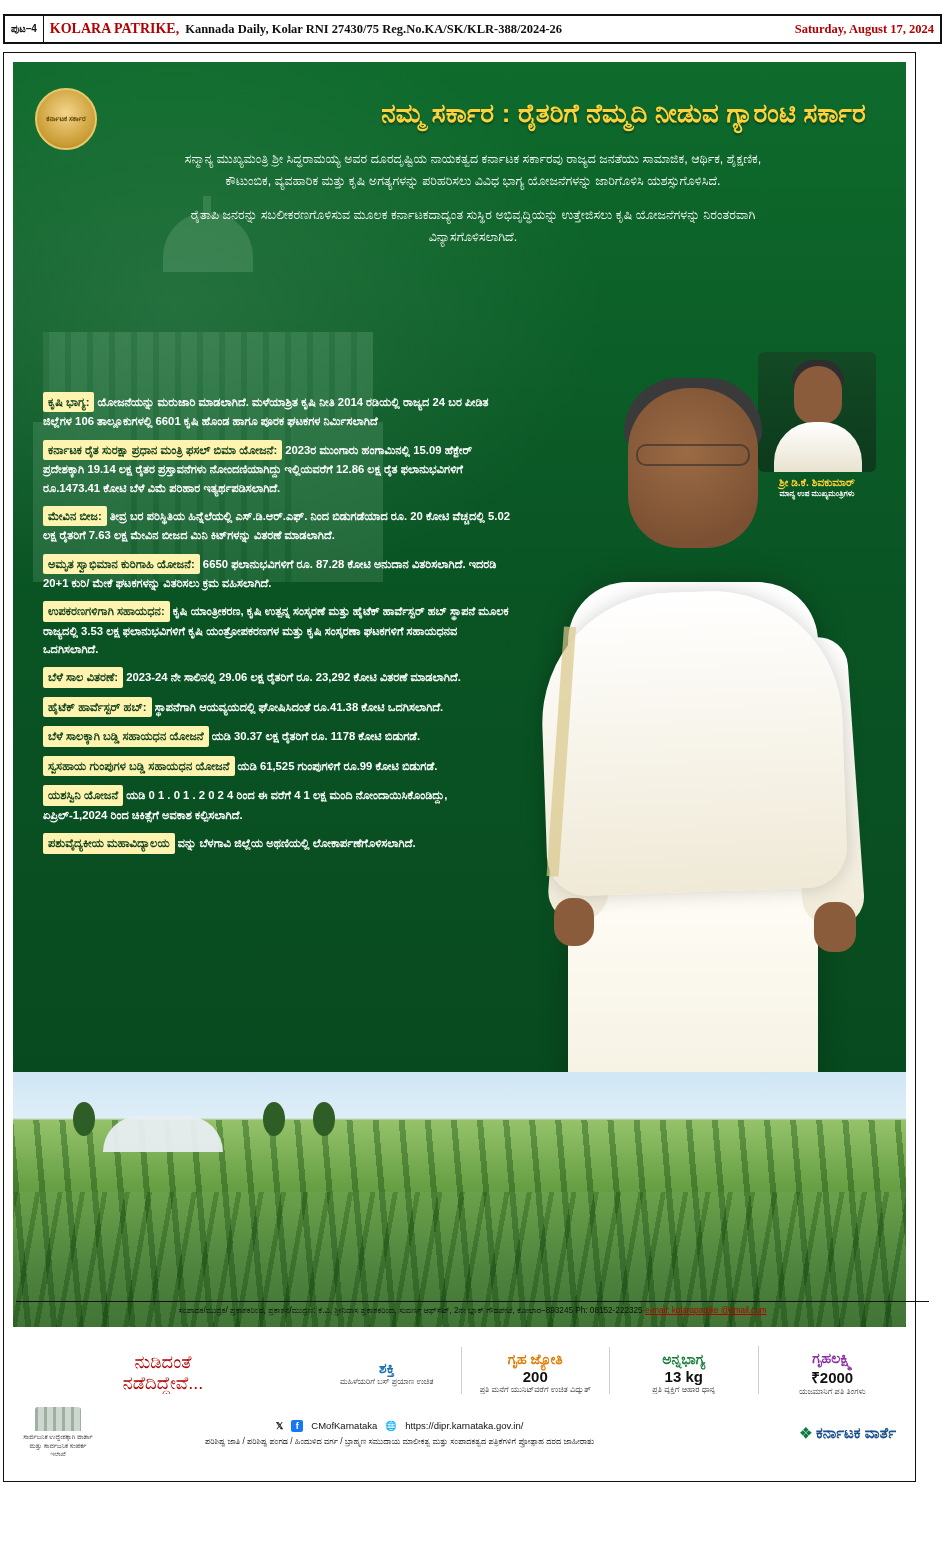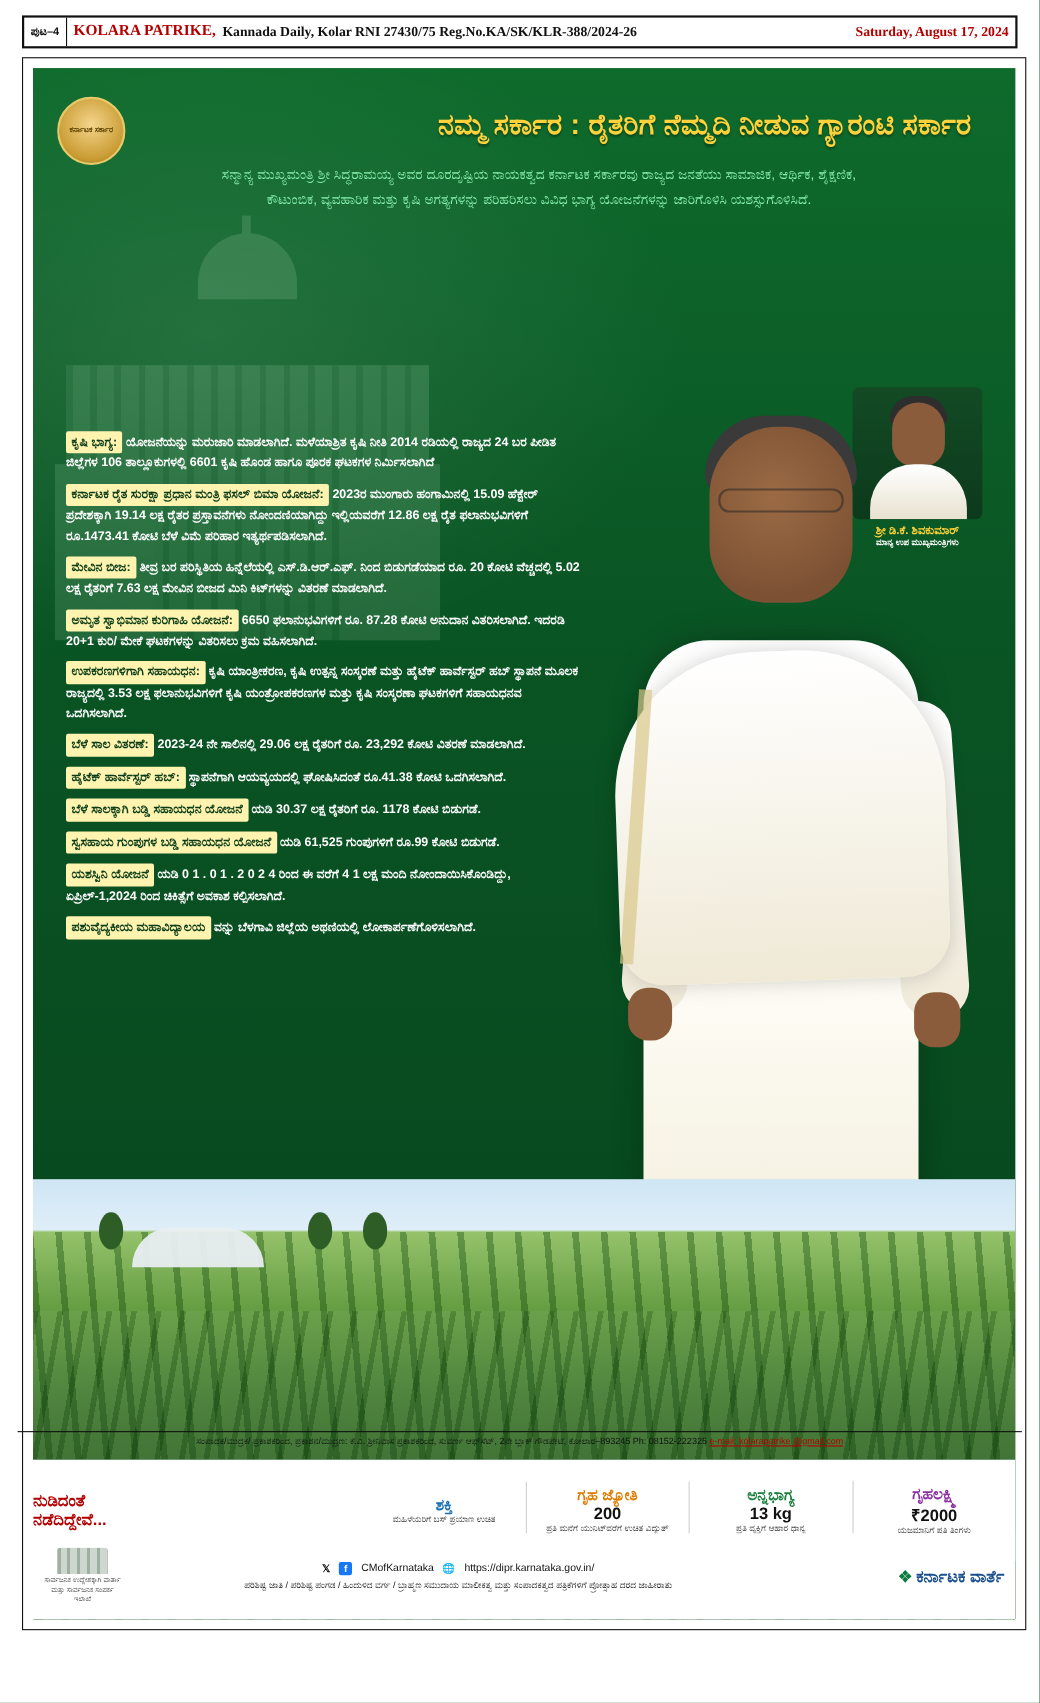--- a/index.html
+++ b/index.html
@@ -11,7 +11,7 @@
     color:#111;
     overflow:hidden;
   }
-  .page { position:relative; width:945px; height:1324px; padding:14px 20px; }
+  .page { position:relative; width:945px; height:1324px; padding:14px 3px; }
 
   
   .masthead {

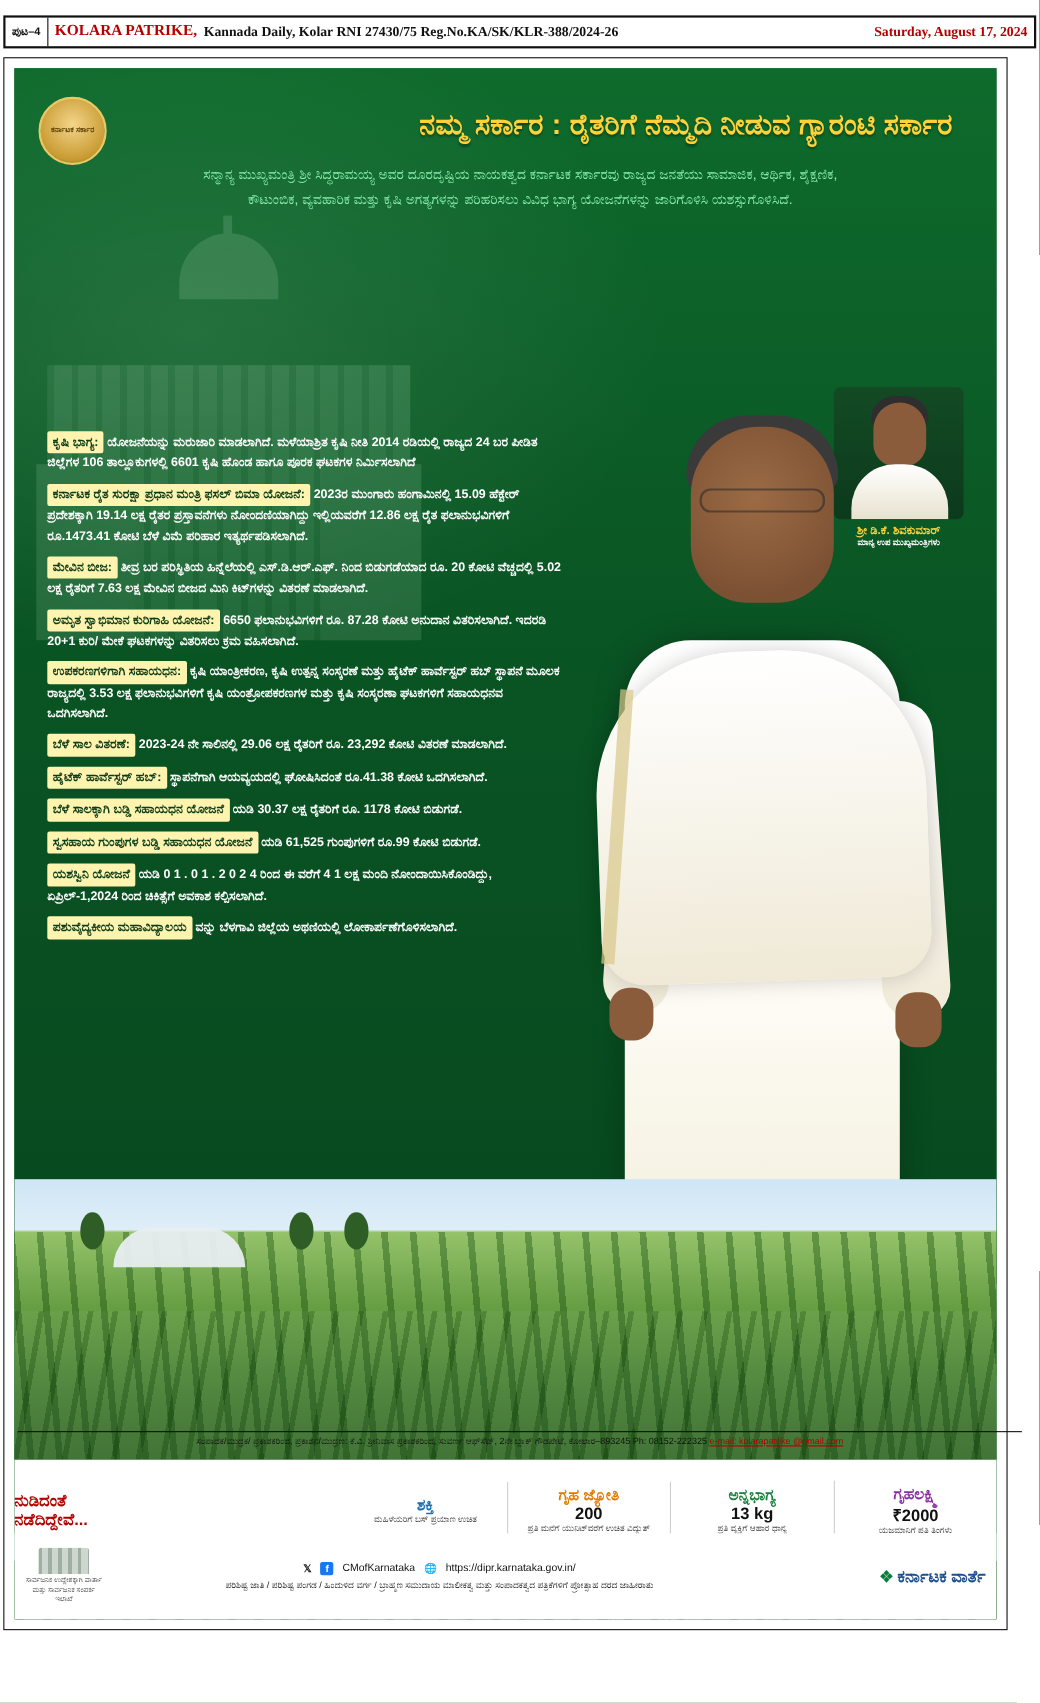--- a/index.html
+++ b/index.html
@@ -104,7 +104,7 @@
   .intro {
     position:absolute; left:150px; top:86px; width:620px;
     text-align:center;
-    color:#86efac;
+    color:#ffffff;
     font-size:12.6px;
     line-height:1.75;
   }

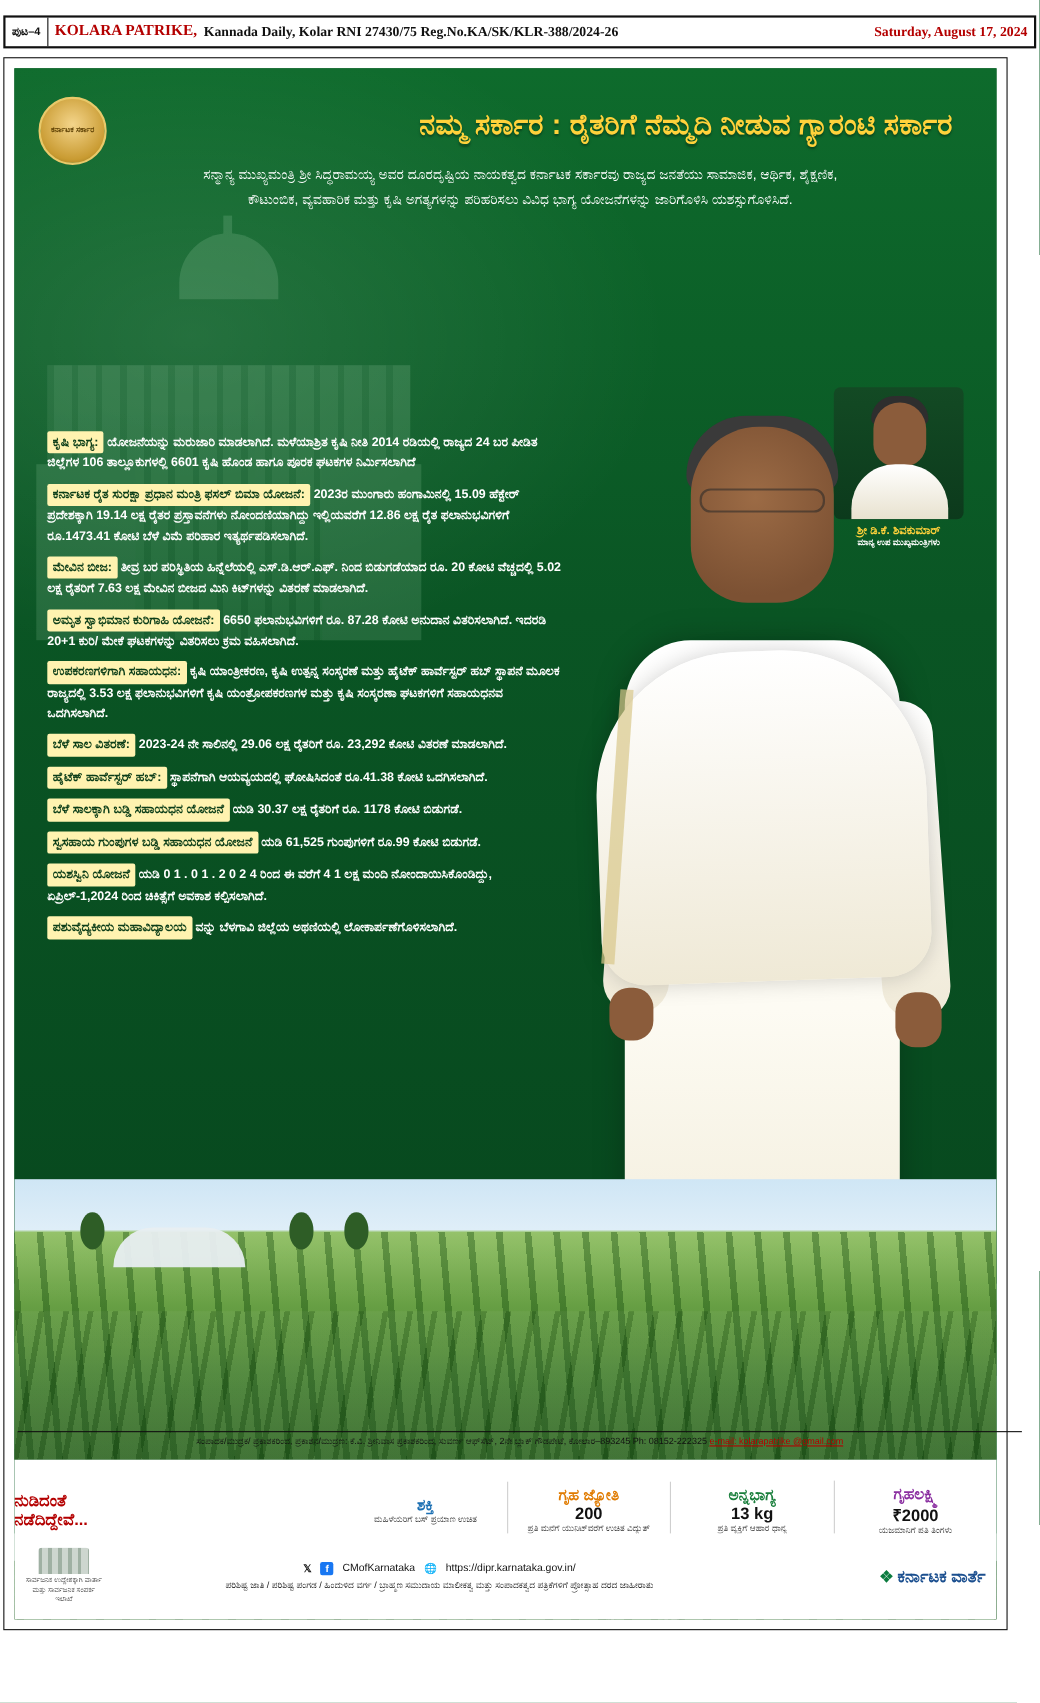--- a/index.html
+++ b/index.html
@@ -335,6 +335,7 @@
 
       <div class="intro">
         <p>ಸನ್ಮಾನ್ಯ ಮುಖ್ಯಮಂತ್ರಿ ಶ್ರೀ ಸಿದ್ಧರಾಮಯ್ಯ ಅವರ ದೂರದೃಷ್ಟಿಯ ನಾಯಕತ್ವದ ಕರ್ನಾಟಕ ಸರ್ಕಾರವು ರಾಜ್ಯದ ಜನತೆಯು ಸಾಮಾಜಿಕ, ಆರ್ಥಿಕ, ಶೈಕ್ಷಣಿಕ, ಕೌಟುಂಬಿಕ, ವ್ಯವಹಾರಿಕ ಮತ್ತು ಕೃಷಿ ಅಗತ್ಯಗಳನ್ನು ಪರಿಹರಿಸಲು ವಿವಿಧ ಭಾಗ್ಯ ಯೋಜನೆಗಳನ್ನು ಜಾರಿಗೊಳಿಸಿ ಯಶಸ್ಸುಗೊಳಿಸಿದೆ.</p>
+        <p>ರೈತಾಪಿ ಜನರನ್ನು ಸಬಲೀಕರಣಗೊಳಿಸುವ ಮೂಲಕ ಕರ್ನಾಟಕದಾದ್ಯಂತ ಸುಸ್ಥಿರ ಅಭಿವೃದ್ಧಿಯನ್ನು ಉತ್ತೇಜಿಸಲು ಕೃಷಿ ಯೋಜನೆಗಳನ್ನು ನಿರಂತರವಾಗಿ ವಿನ್ಯಾಸಗೊಳಿಸಲಾಗಿದೆ.</p>
       </div>
 
       <div class="points">

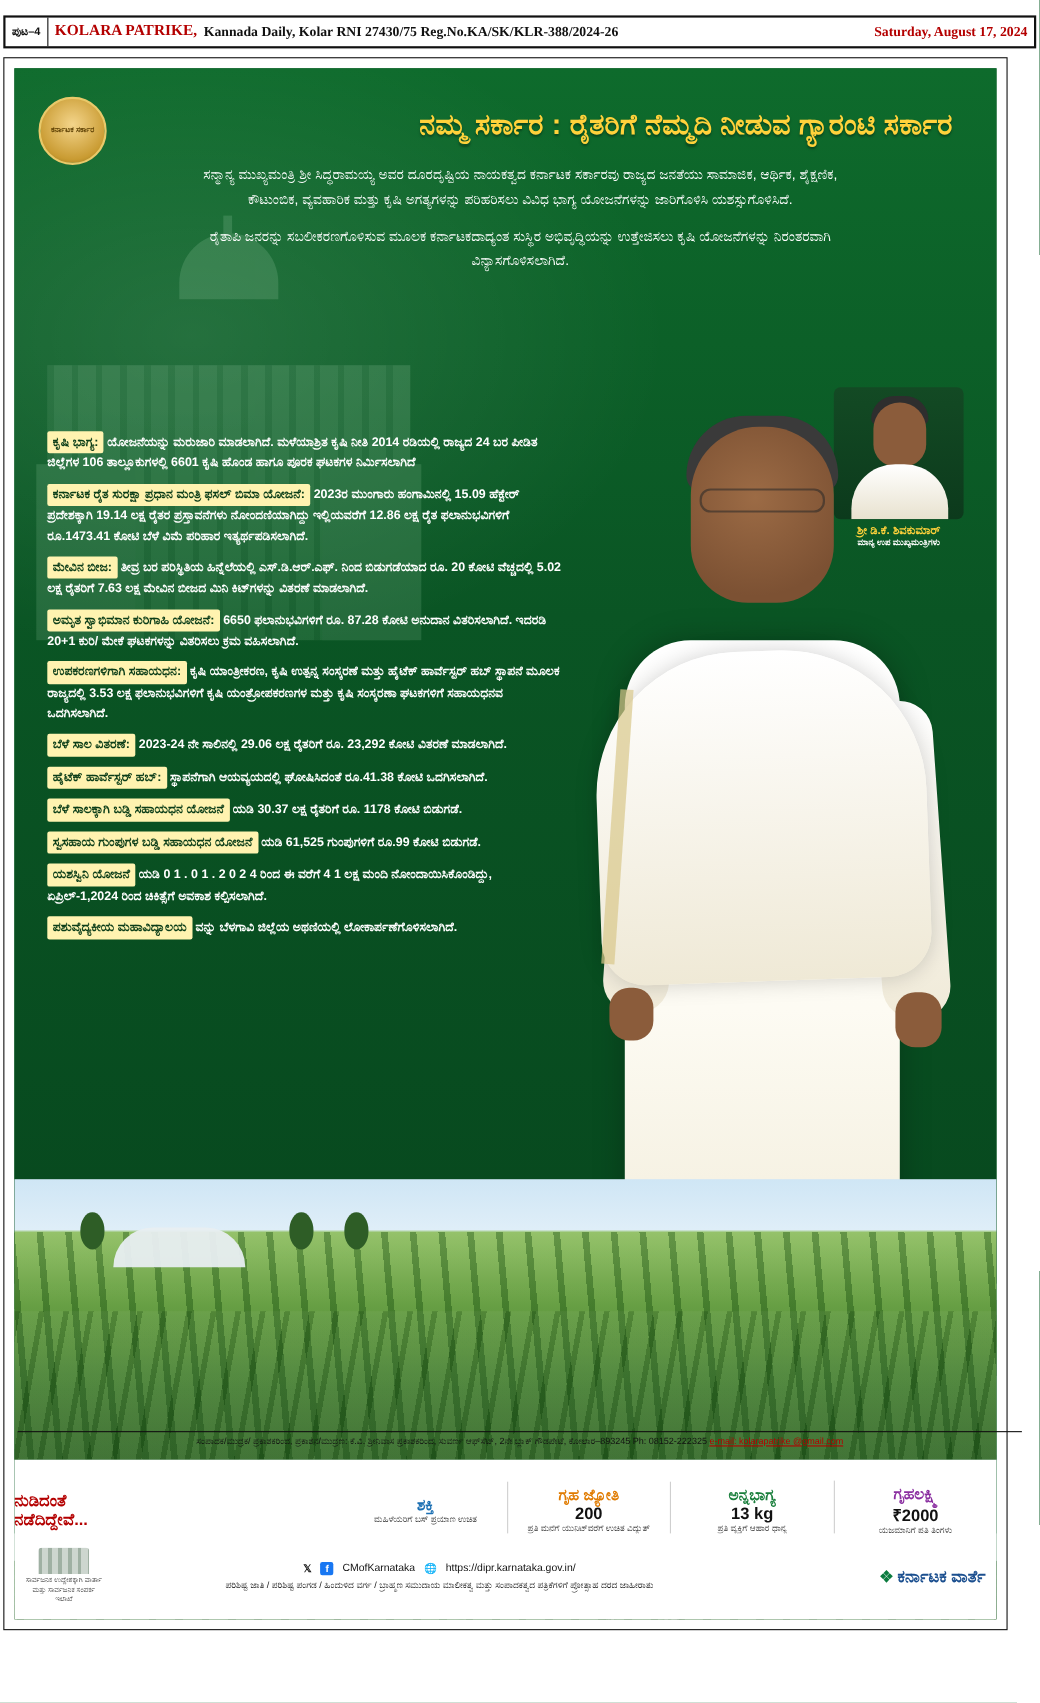--- a/index.html
+++ b/index.html
@@ -237,8 +237,8 @@
     display:flex; align-items:center;
   }
   .slogan {
-    width:300px; text-align:left;
-    color:#b40000; font-weight:bold; font-size:15px; line-height:1.15;
+    width:300px; text-align:center;
+    color:#b40000; font-weight:normal; font-size:18px; line-height:1.15;
   }
   .logo-cells { flex:1; display:flex; align-items:center; }
   .lcell {

